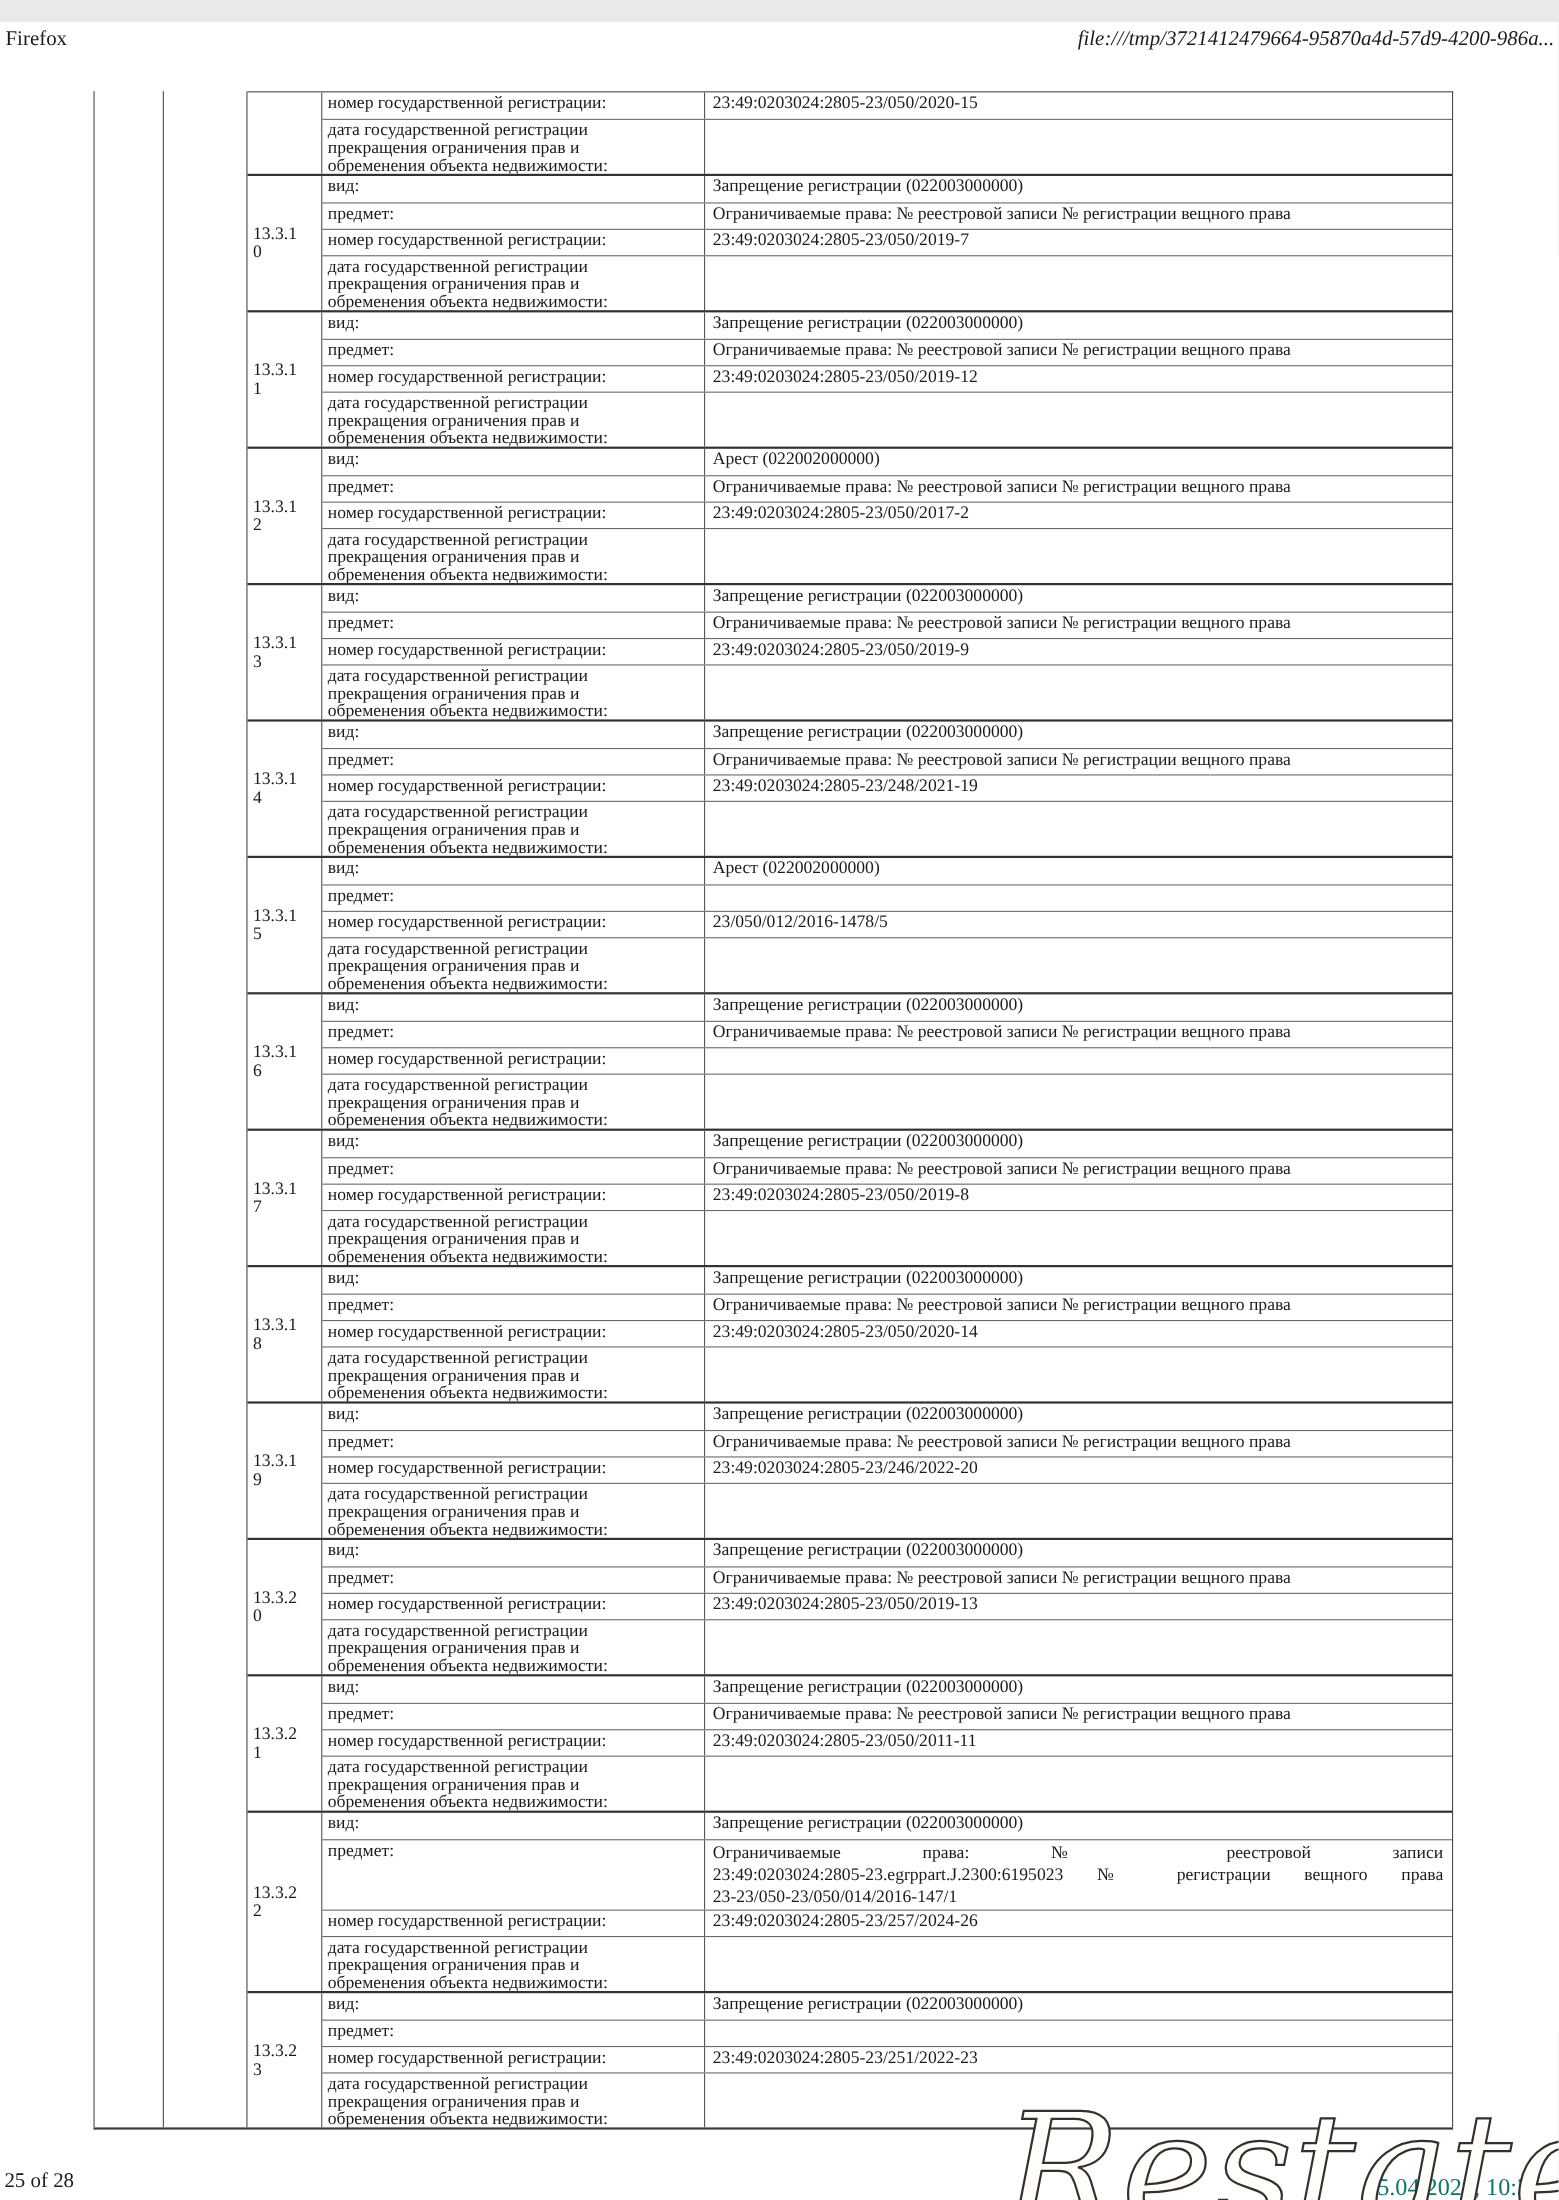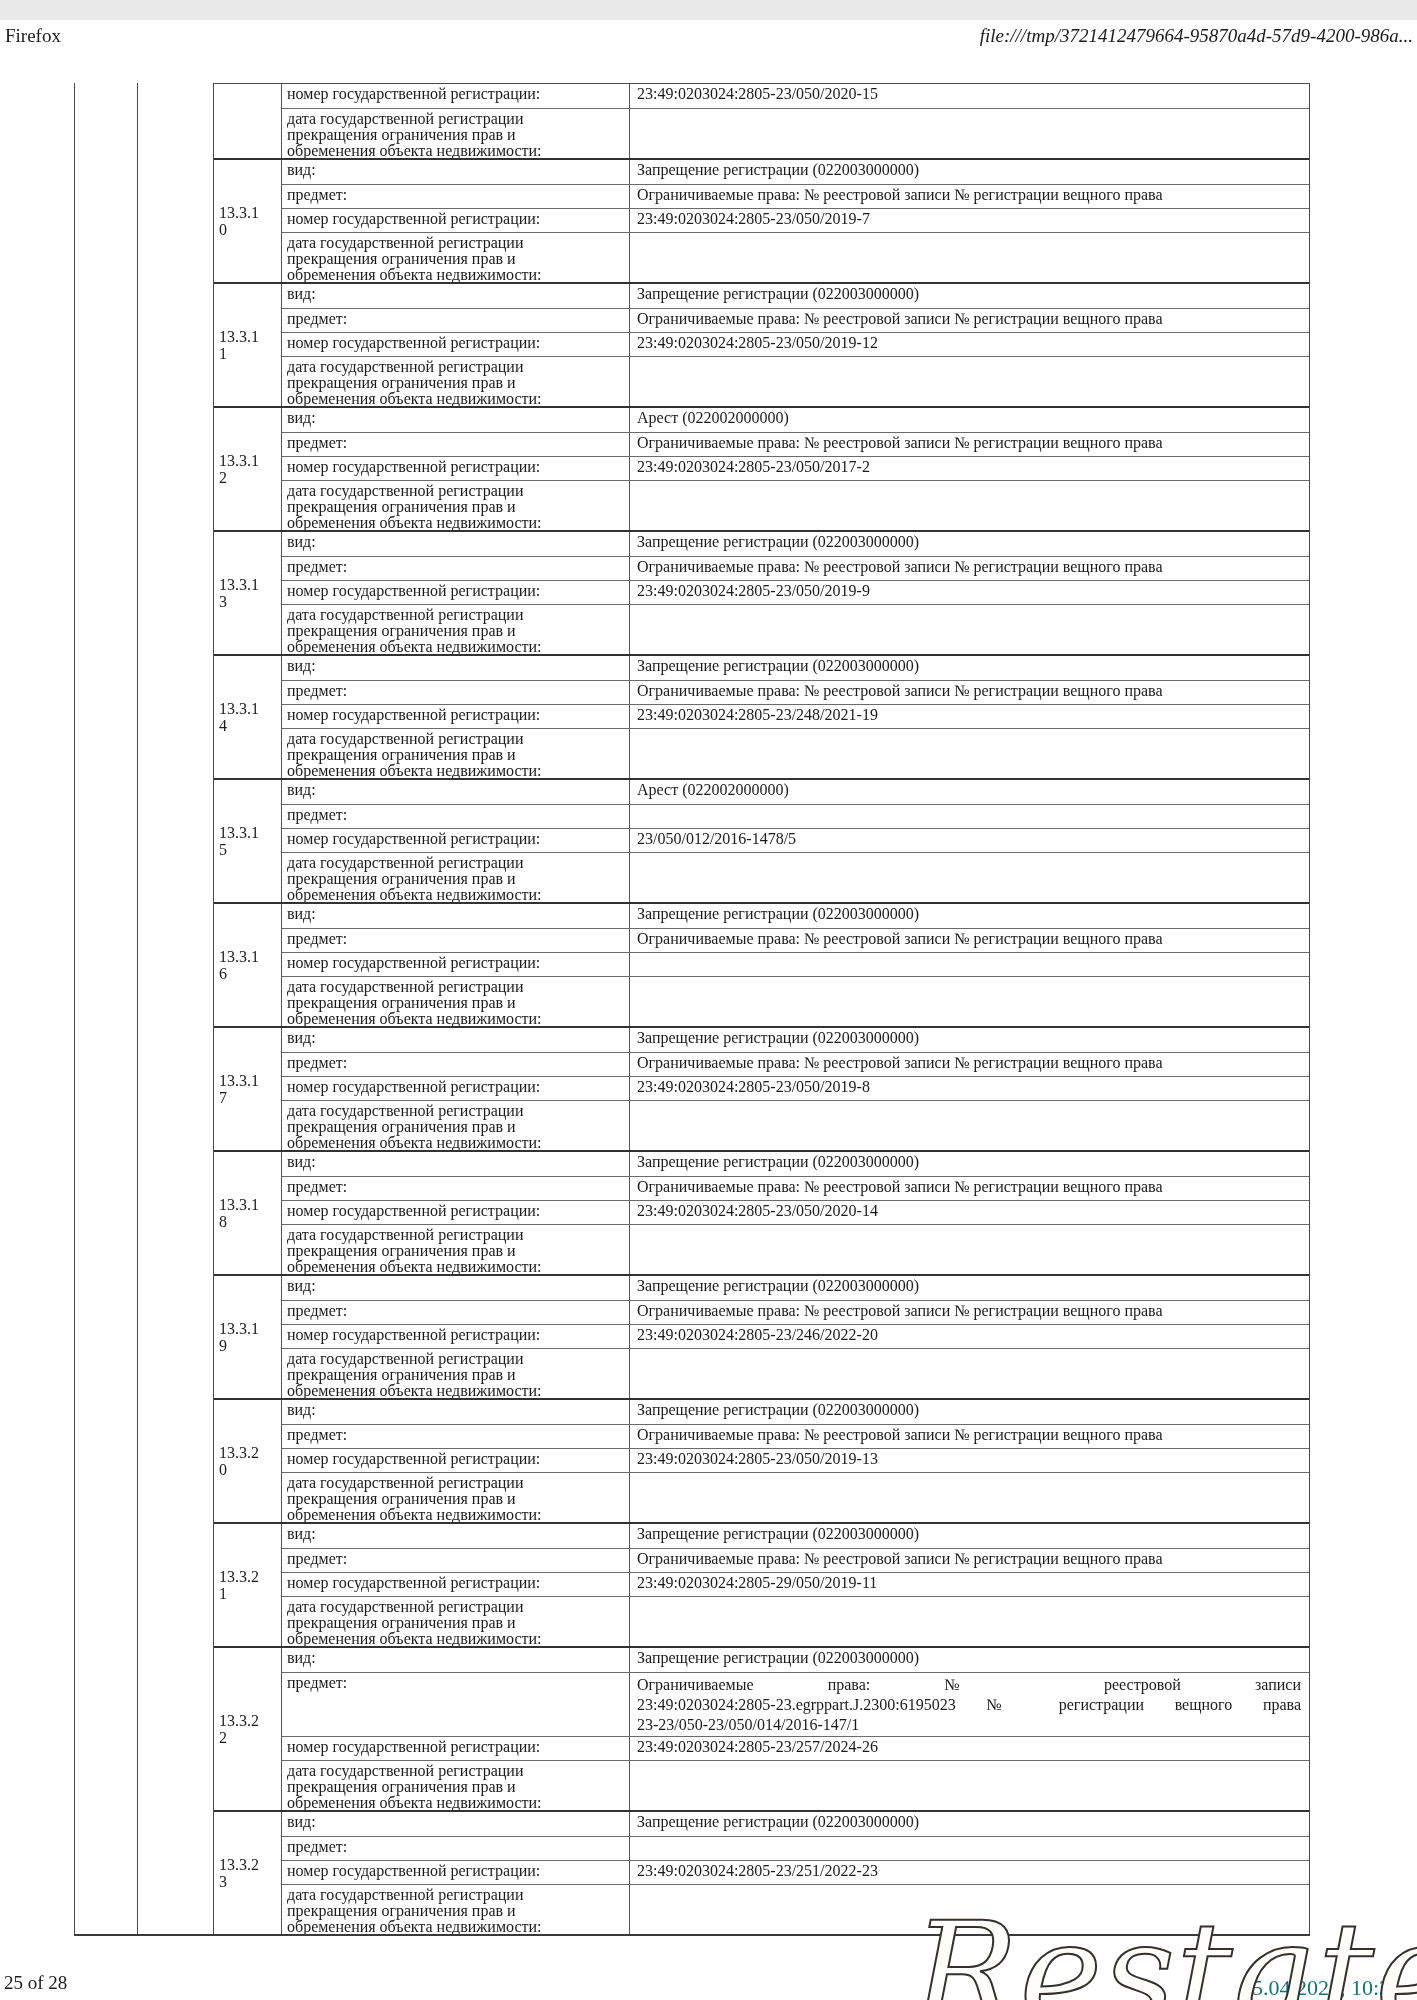--- a/index.html
+++ b/index.html
@@ -14,7 +14,7 @@
       font-style:italic;font-size:140px;letter-spacing:1px;color:#fffefb;
       -webkit-text-stroke:2px #35302b;line-height:1;}
   
-  .doc{position:absolute;left:74px;top:63px;width:1236px;display:flex;
+  .doc{position:absolute;left:85px;top:63px;width:1236px;display:flex;
        border-bottom:2px solid #3a3a3a;}
   .sp1{width:62px;border-left:1px solid #4a4a4a;border-right:1px solid #4a4a4a;}
   .sp2{width:75px;border-right:1px solid #4a4a4a;}

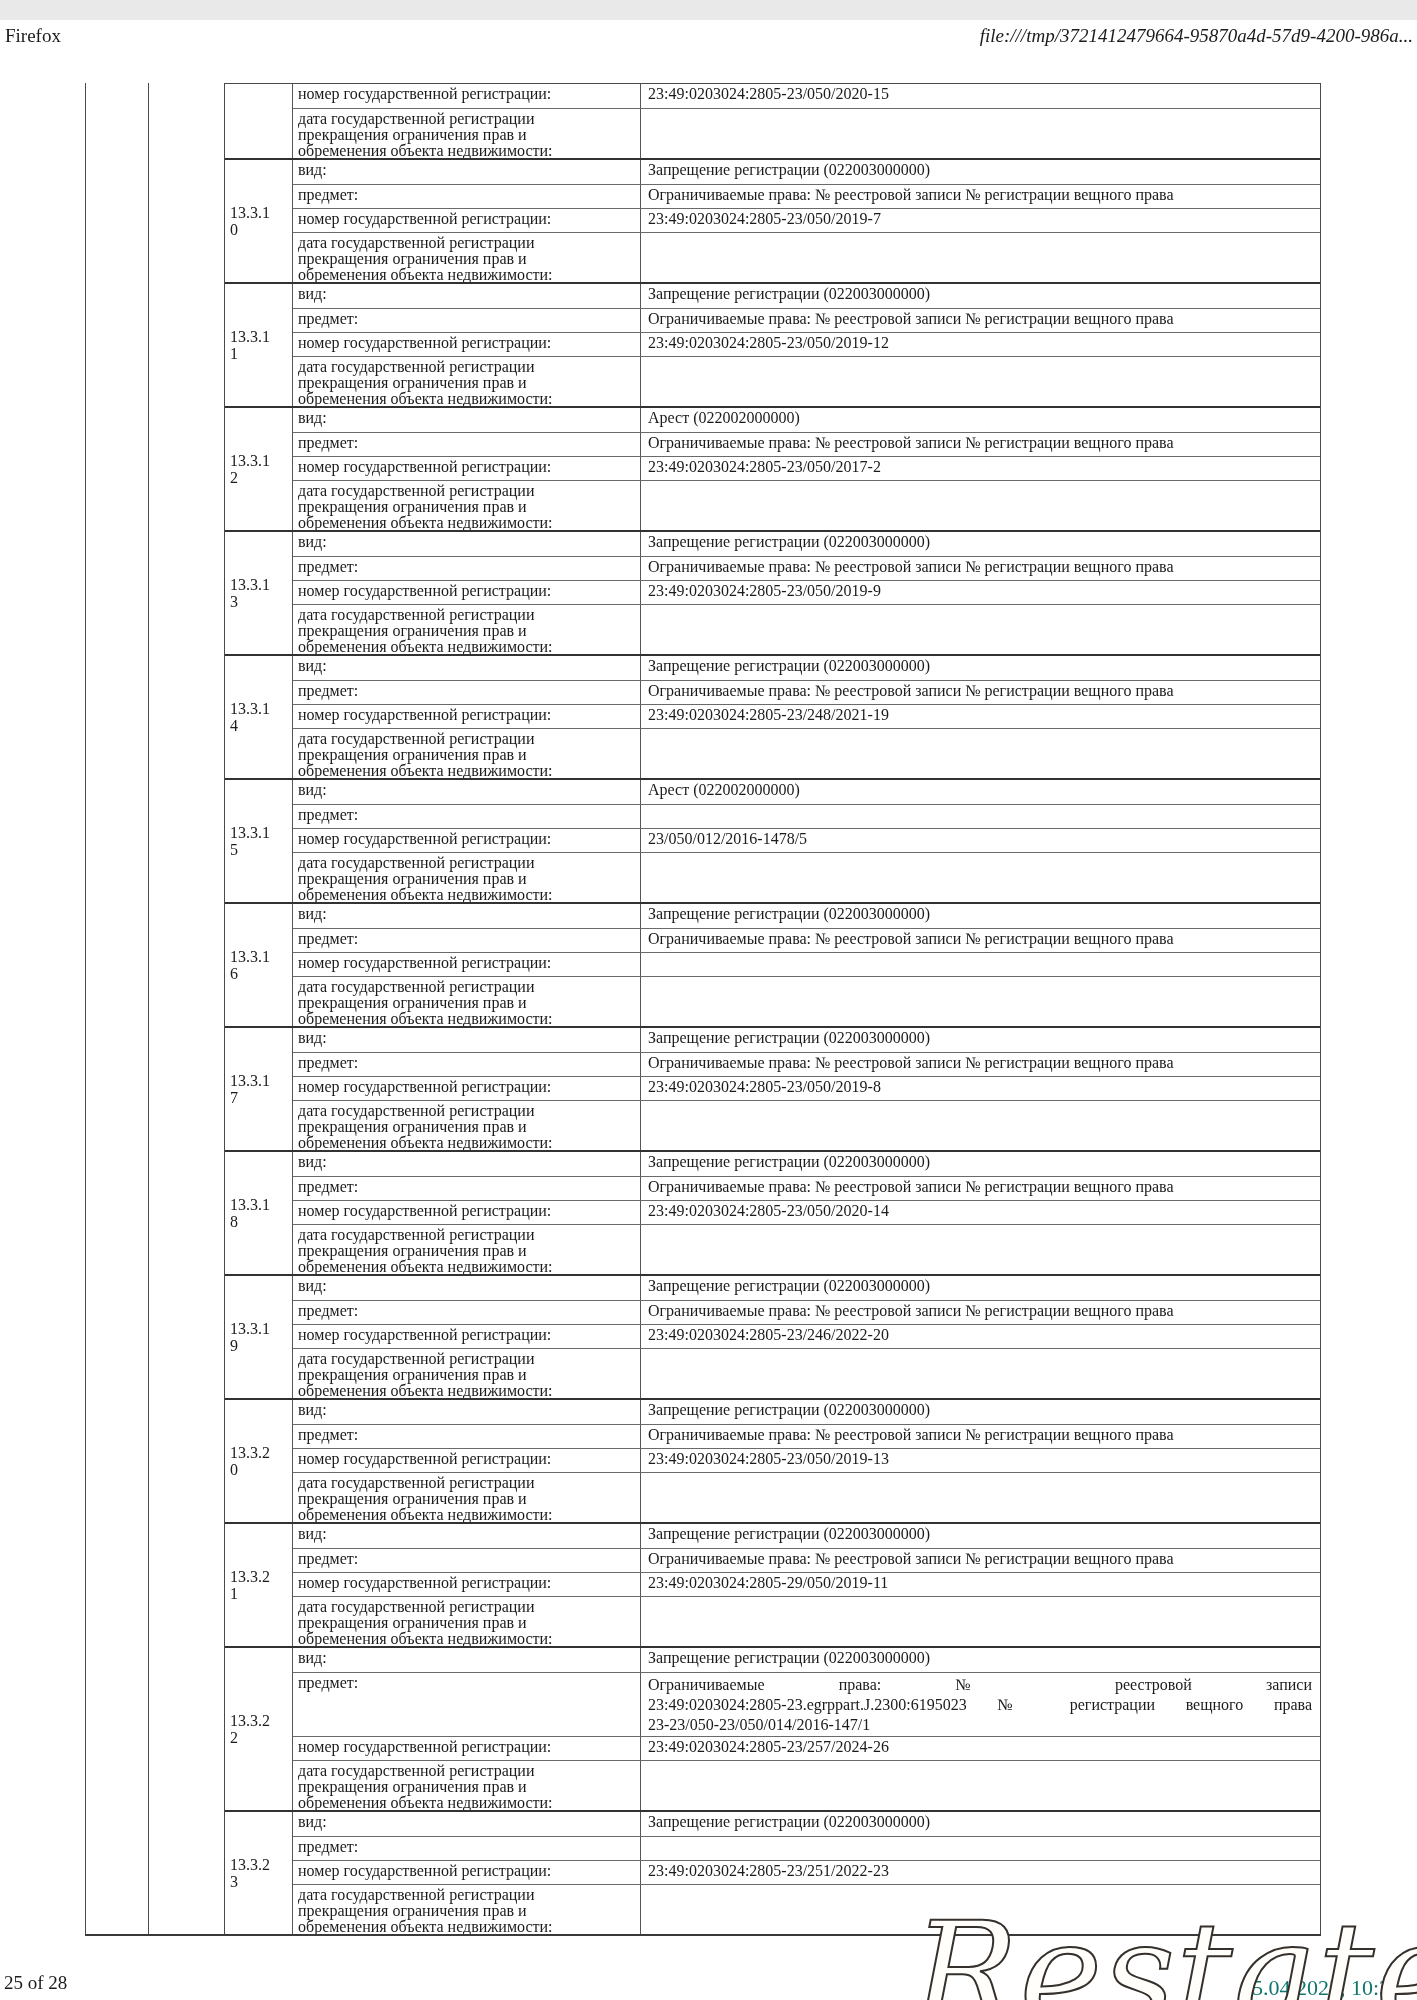--- a/index.html
+++ b/index.html
@@ -355,7 +355,7 @@
       </div>
       <div class="row h1">
         <div class="lbl">номер государственной регистрации:</div>
-        <div class="val">23:49:0203024:2805-29/050/2019-11</div>
+        <div class="val">23:49:0203024:2805-23/050/2011-11</div>
       </div>
       <div class="row h3">
         <div class="lbl"><span class="dlbl">дата государственной регистрации прекращения ограничения прав и обременения объекта недвижимости:</span></div>

